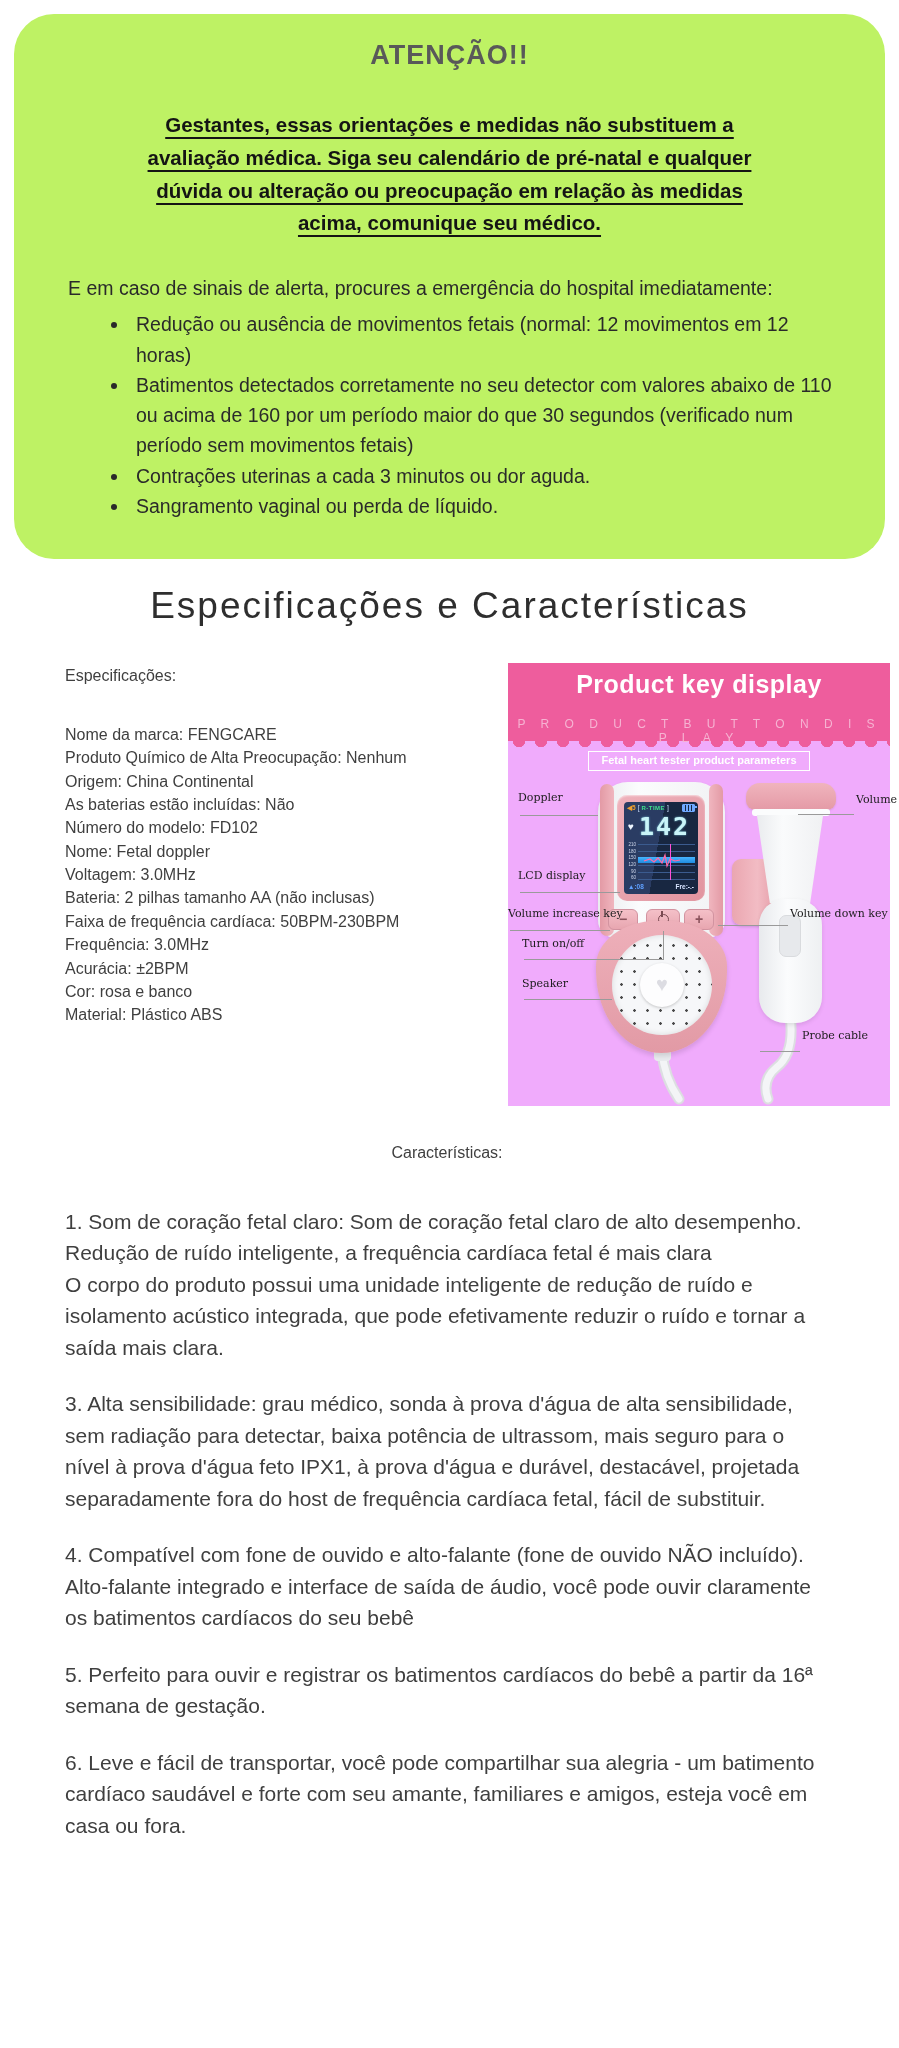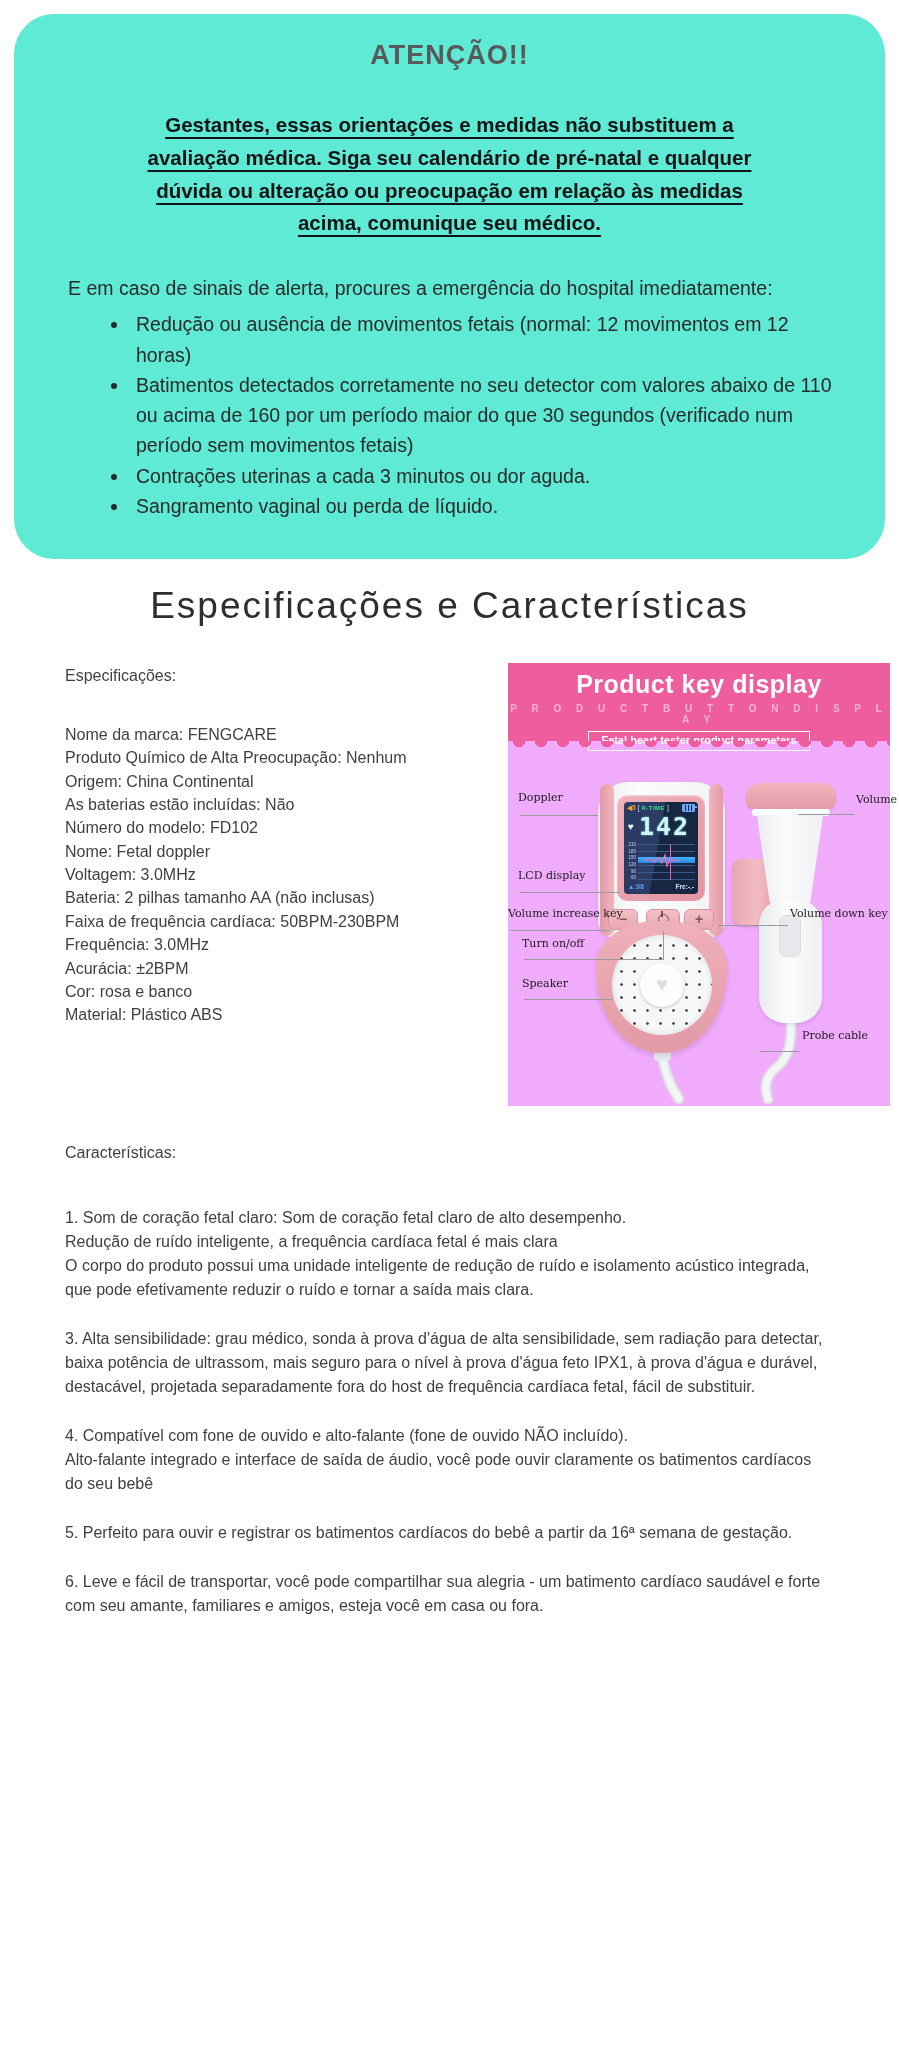--- a/index.html
+++ b/index.html
@@ -6,7 +6,7 @@
   body{width:899px;height:2048px;position:relative;font-family:"Liberation Sans",sans-serif;color:#3f3f3f;overflow:hidden;}
 
   
-  .attention{margin:14px 14px 0;border-radius:40px;background:#5eead4;padding:26px 44px 38px;box-sizing:border-box;}
+  .attention{margin:14px 14px 0;border-radius:40px;background:#bef264;padding:26px 44px 38px;box-sizing:border-box;}
   .attention-title{text-align:center;color:#595959;font-size:27px;font-weight:bold;letter-spacing:1px;}
   .attention-underlined{margin:38px auto 0;text-align:center;font-size:20.5px;font-weight:bold;color:#141414;line-height:1.6;text-decoration:underline;text-decoration-thickness:2px;text-underline-offset:5px;max-width:640px;}
   .attention-intro{margin:34px 10px 0;font-size:19.5px;color:#2a2a2a;line-height:1.5;}

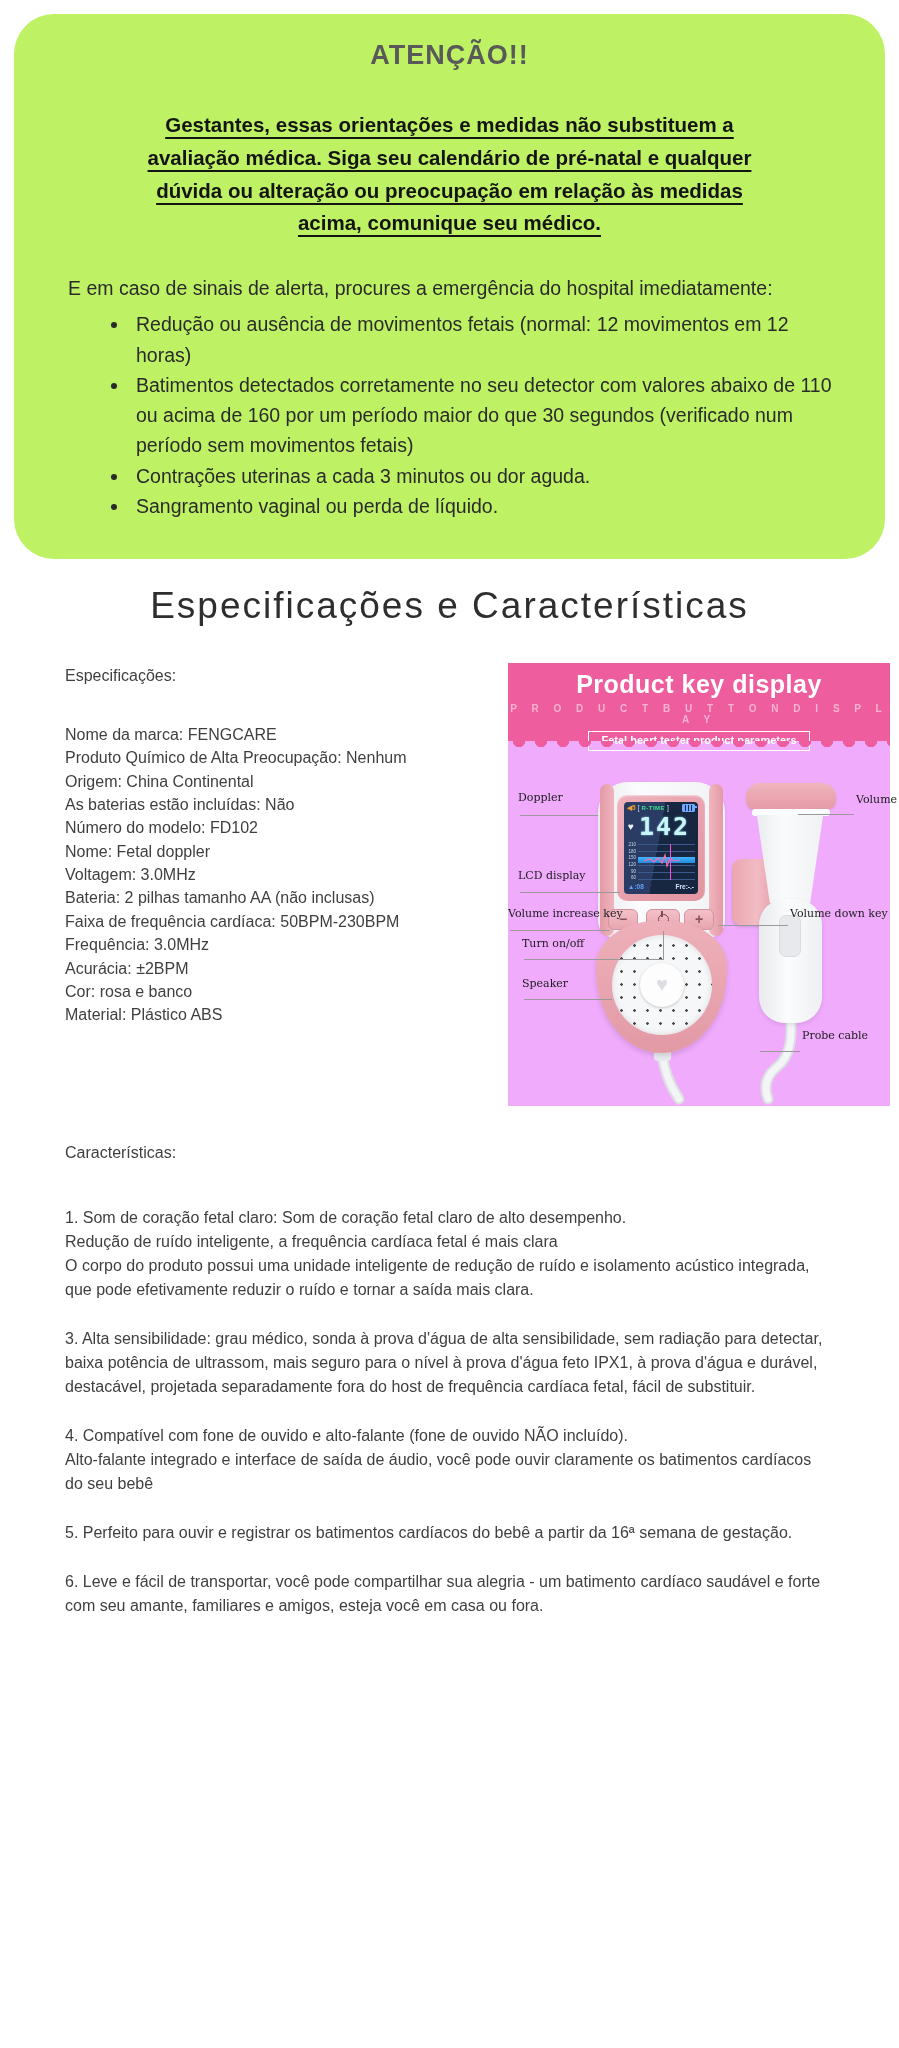--- a/index.html
+++ b/index.html
@@ -27,7 +27,7 @@
   .figure{position:relative;width:382px;height:443px;margin-left:auto;flex:0 0 auto;background:#f0abfc;}
   .banner{position:absolute;left:0;top:0;width:382px;height:78px;background:#ee5d9d;text-align:center;box-sizing:border-box;padding-top:9px;}
   .banner-title{color:#fff;font-size:25px;font-weight:bold;letter-spacing:.5px;line-height:1;}
-  .banner-sub{color:#f6b3d2;font-size:10px;letter-spacing:6px;margin-top:6px;font-weight:bold;}
+  .banner-sub{color:#f6b3d2;font-size:12px;letter-spacing:6px;margin-top:20px;font-weight:normal;}
   .banner-badge{display:inline-block;margin-top:6px;border:1px solid #fff;color:#fff;font-size:11px;font-weight:bold;padding:2px 12px;line-height:1.25;}
   .banner-wave{position:absolute;left:0;top:78px;width:382px;height:10px;background:radial-gradient(circle at 11px 0px,#ee5d9d 0 6px,rgba(0,0,0,0) 6.5px);background-size:22px 10px;background-repeat:repeat-x;}
 

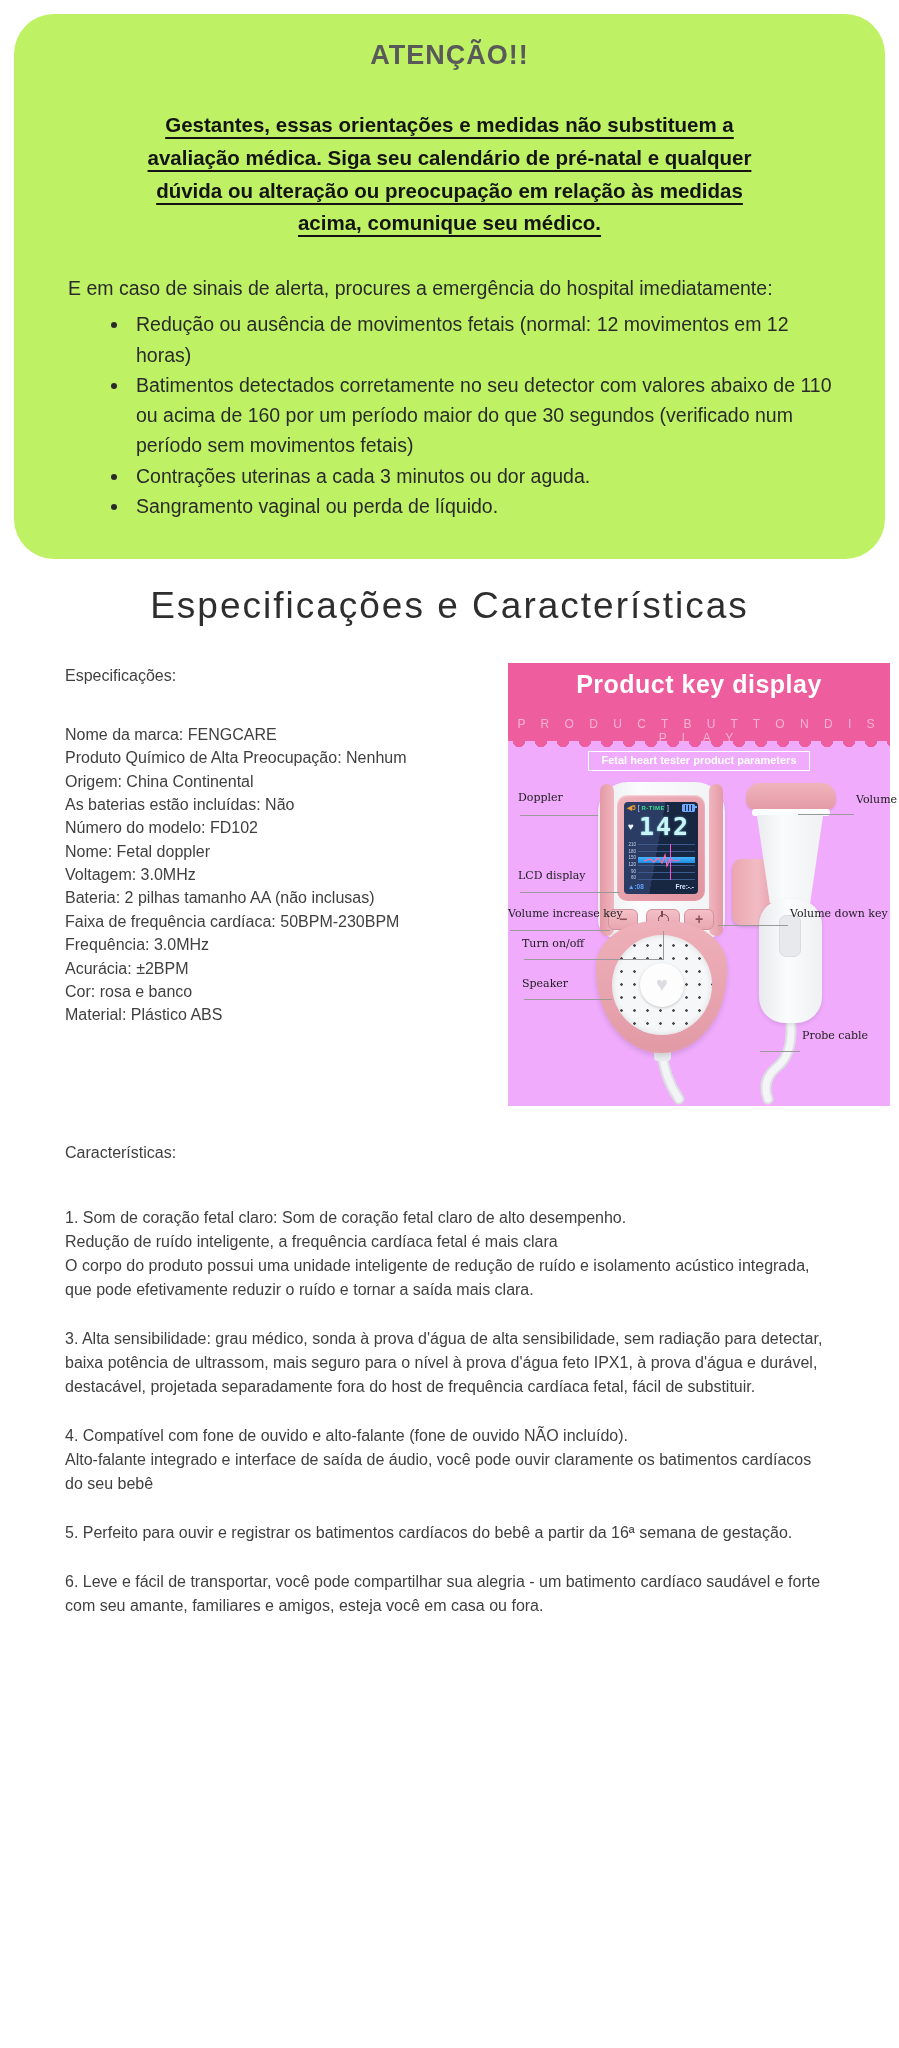--- a/index.html
+++ b/index.html
@@ -84,7 +84,7 @@
 
   
   .features{padding:38px 70px 0 65px;}
-  .feat-label{font-size:16px;color:#3f3f3f;margin:0 0 44px;}
+  .feat-label{font-size:16px;color:#3f3f3f;margin:0 0 44px;text-align:center;}
   .feat-para{font-size:16px;color:#3f3f3f;line-height:1.5;margin:0 0 25px;white-space:pre-line;max-width:805px;}
 </style>
 </head>

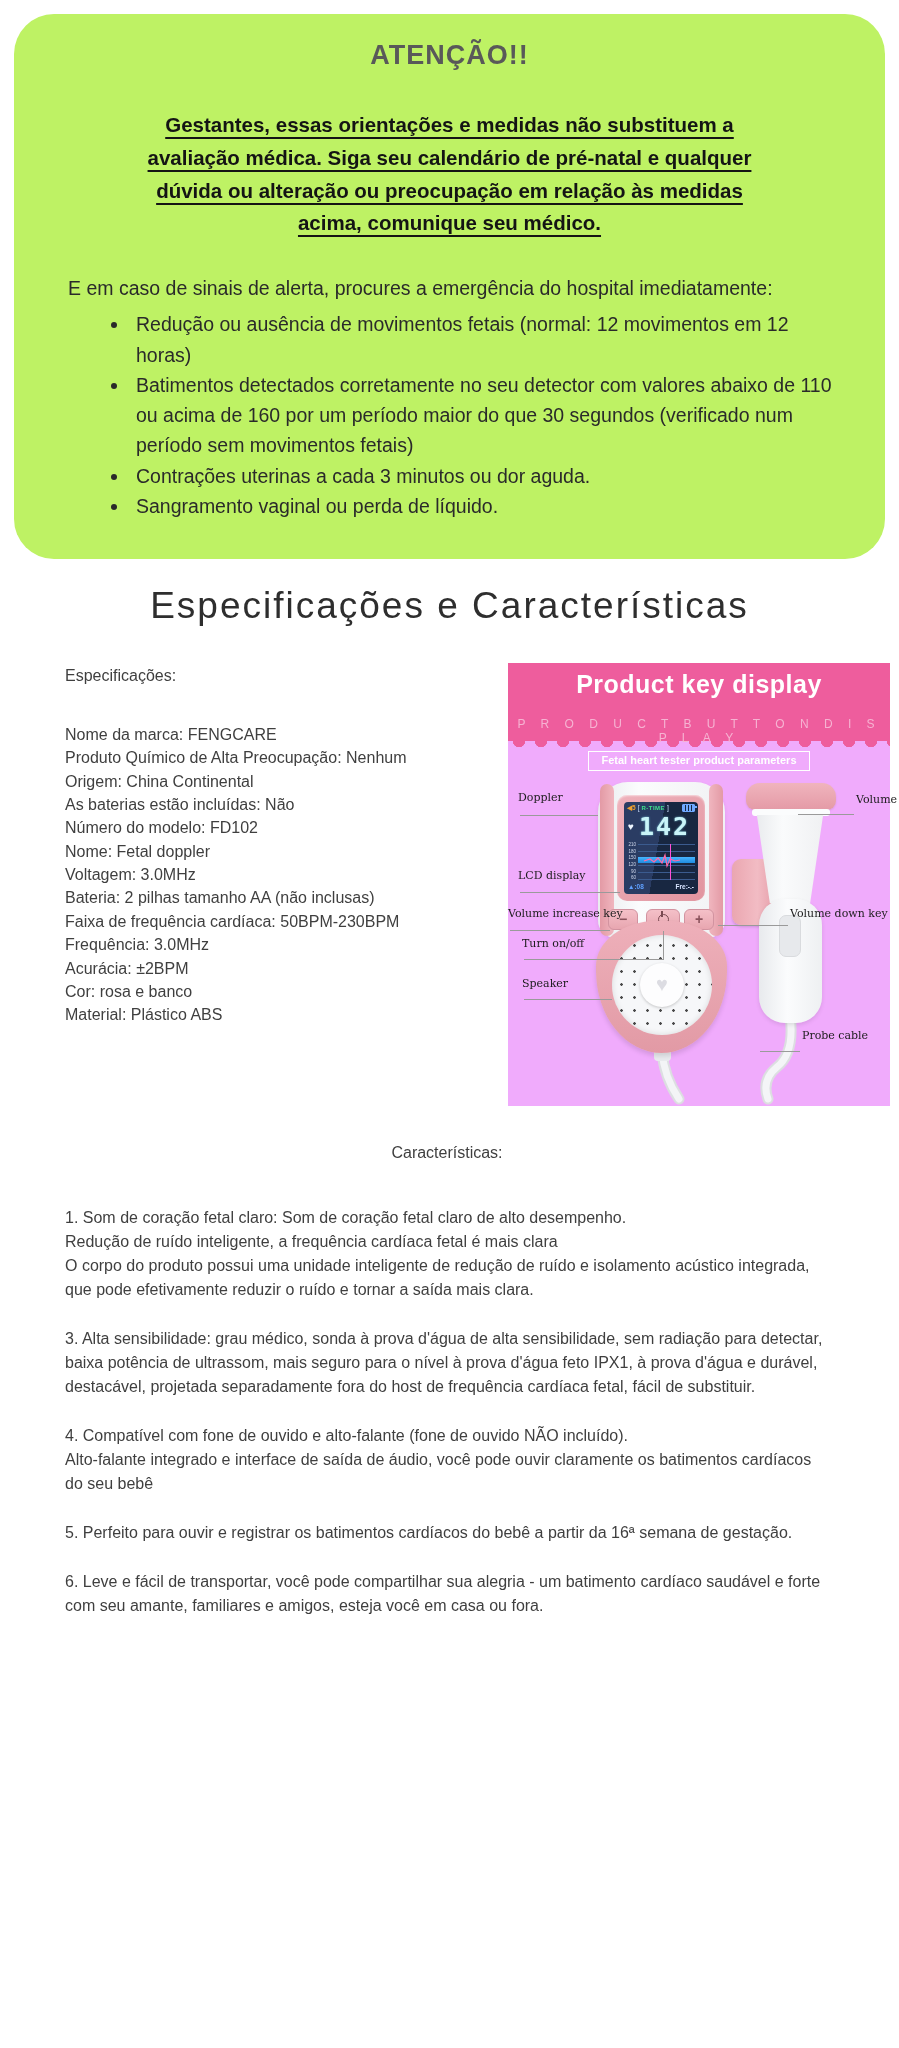--- a/index.html
+++ b/index.html
@@ -85,7 +85,7 @@
   
   .features{padding:38px 70px 0 65px;}
   .feat-label{font-size:16px;color:#3f3f3f;margin:0 0 44px;text-align:center;}
-  .feat-para{font-size:16px;color:#3f3f3f;line-height:1.5;margin:0 0 25px;white-space:pre-line;max-width:805px;}
+  .feat-para{font-size:21px;color:#3f3f3f;line-height:1.5;margin:0 0 25px;white-space:pre-line;max-width:805px;}
 </style>
 </head>
 <body>

